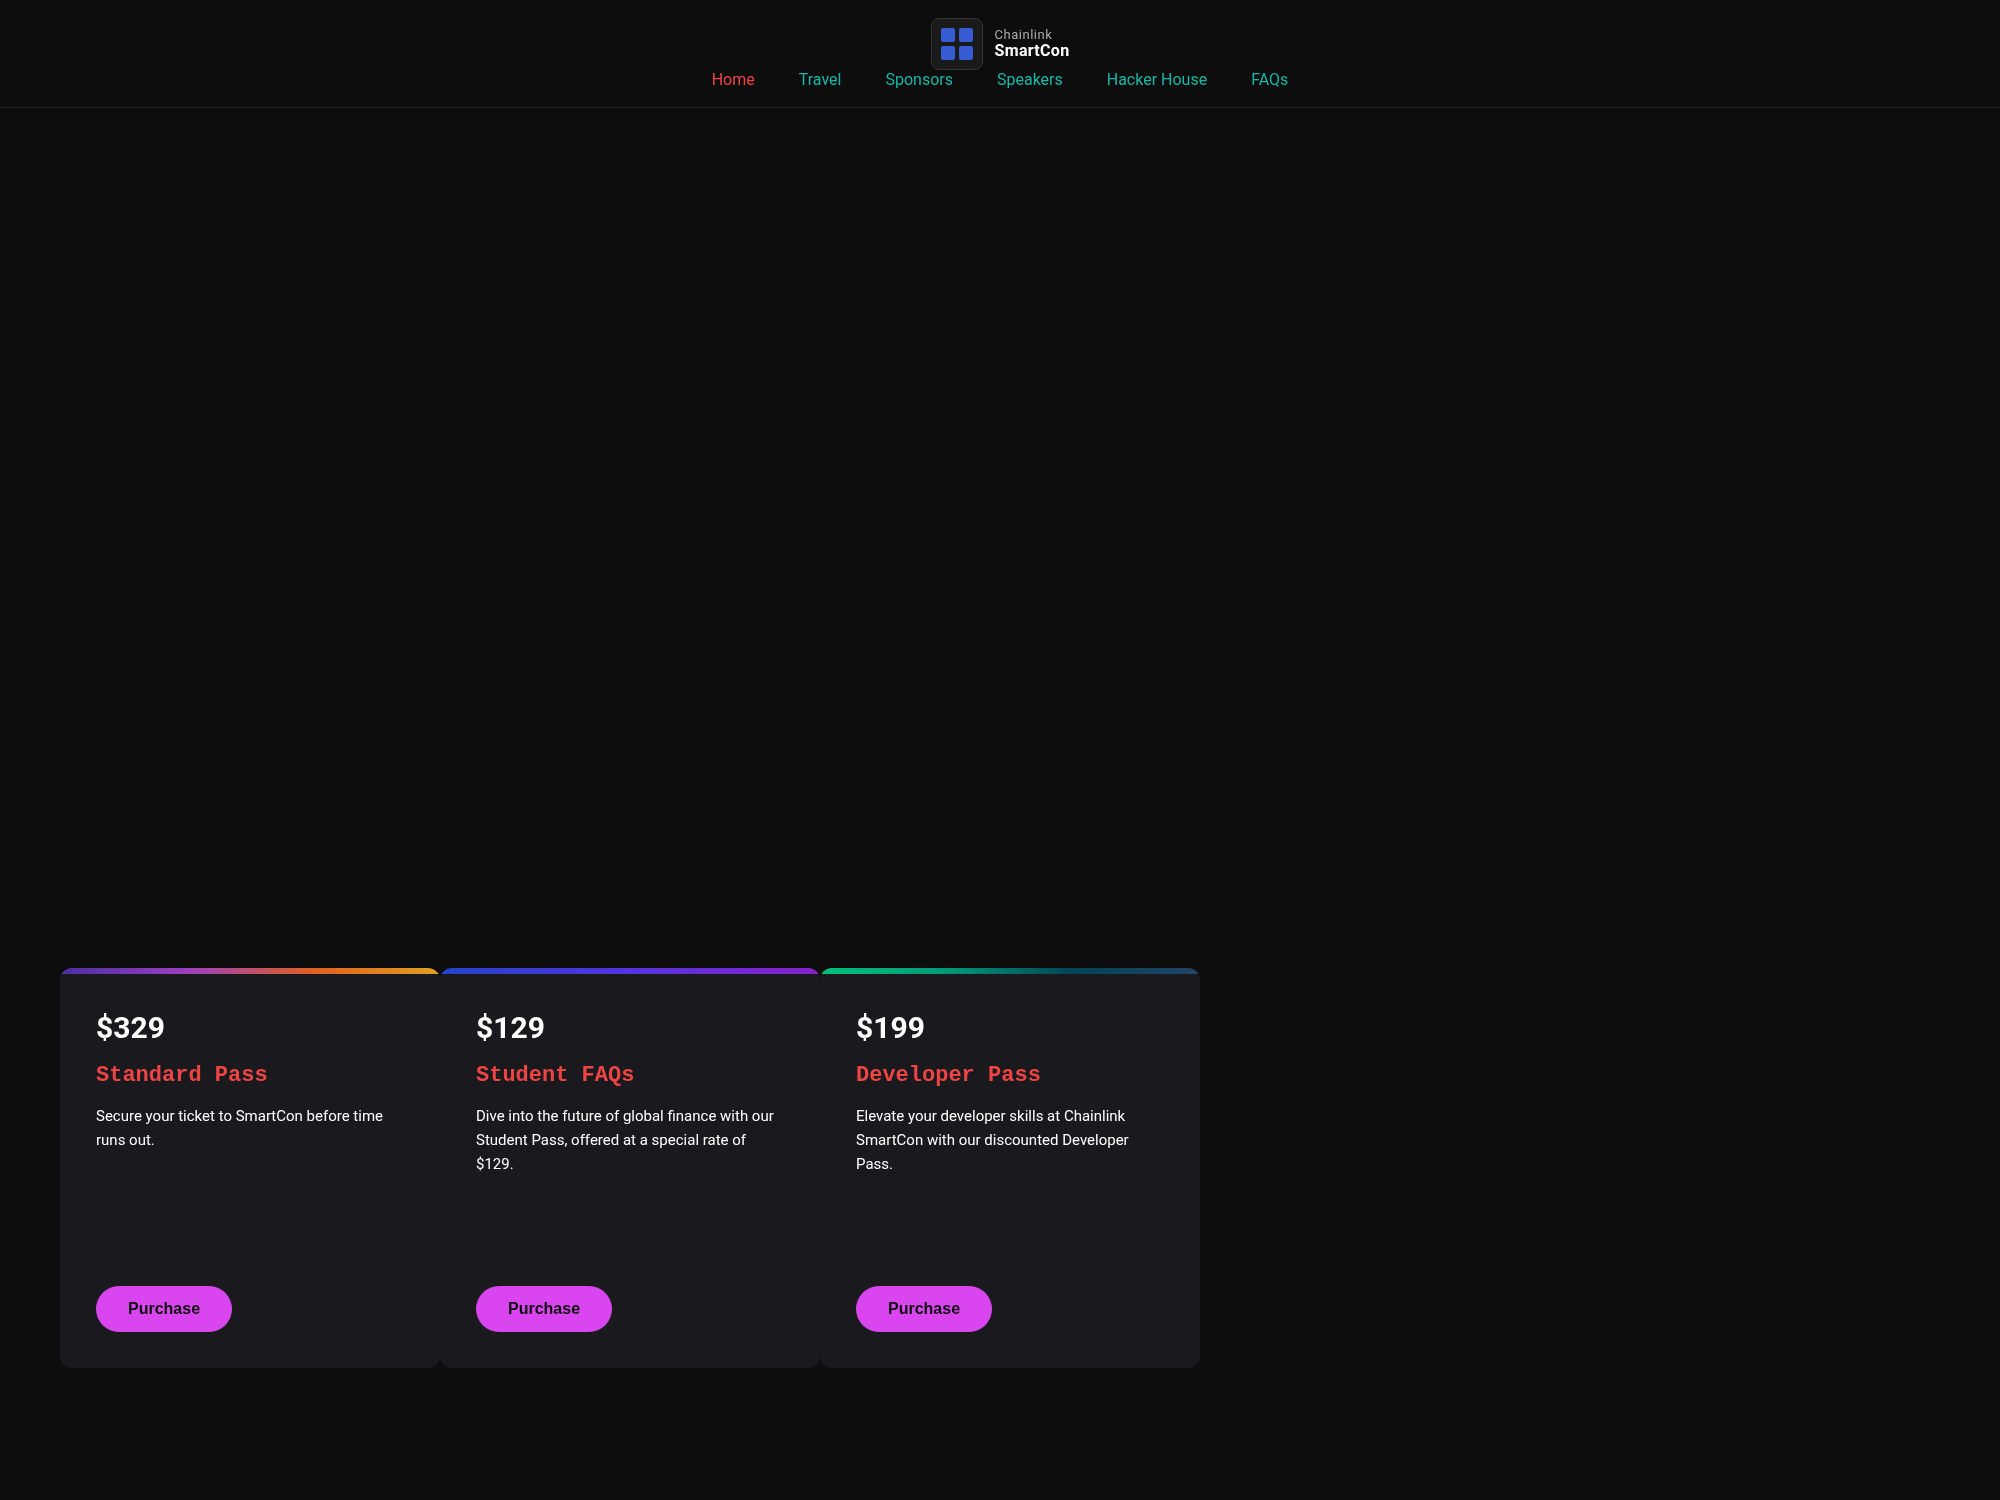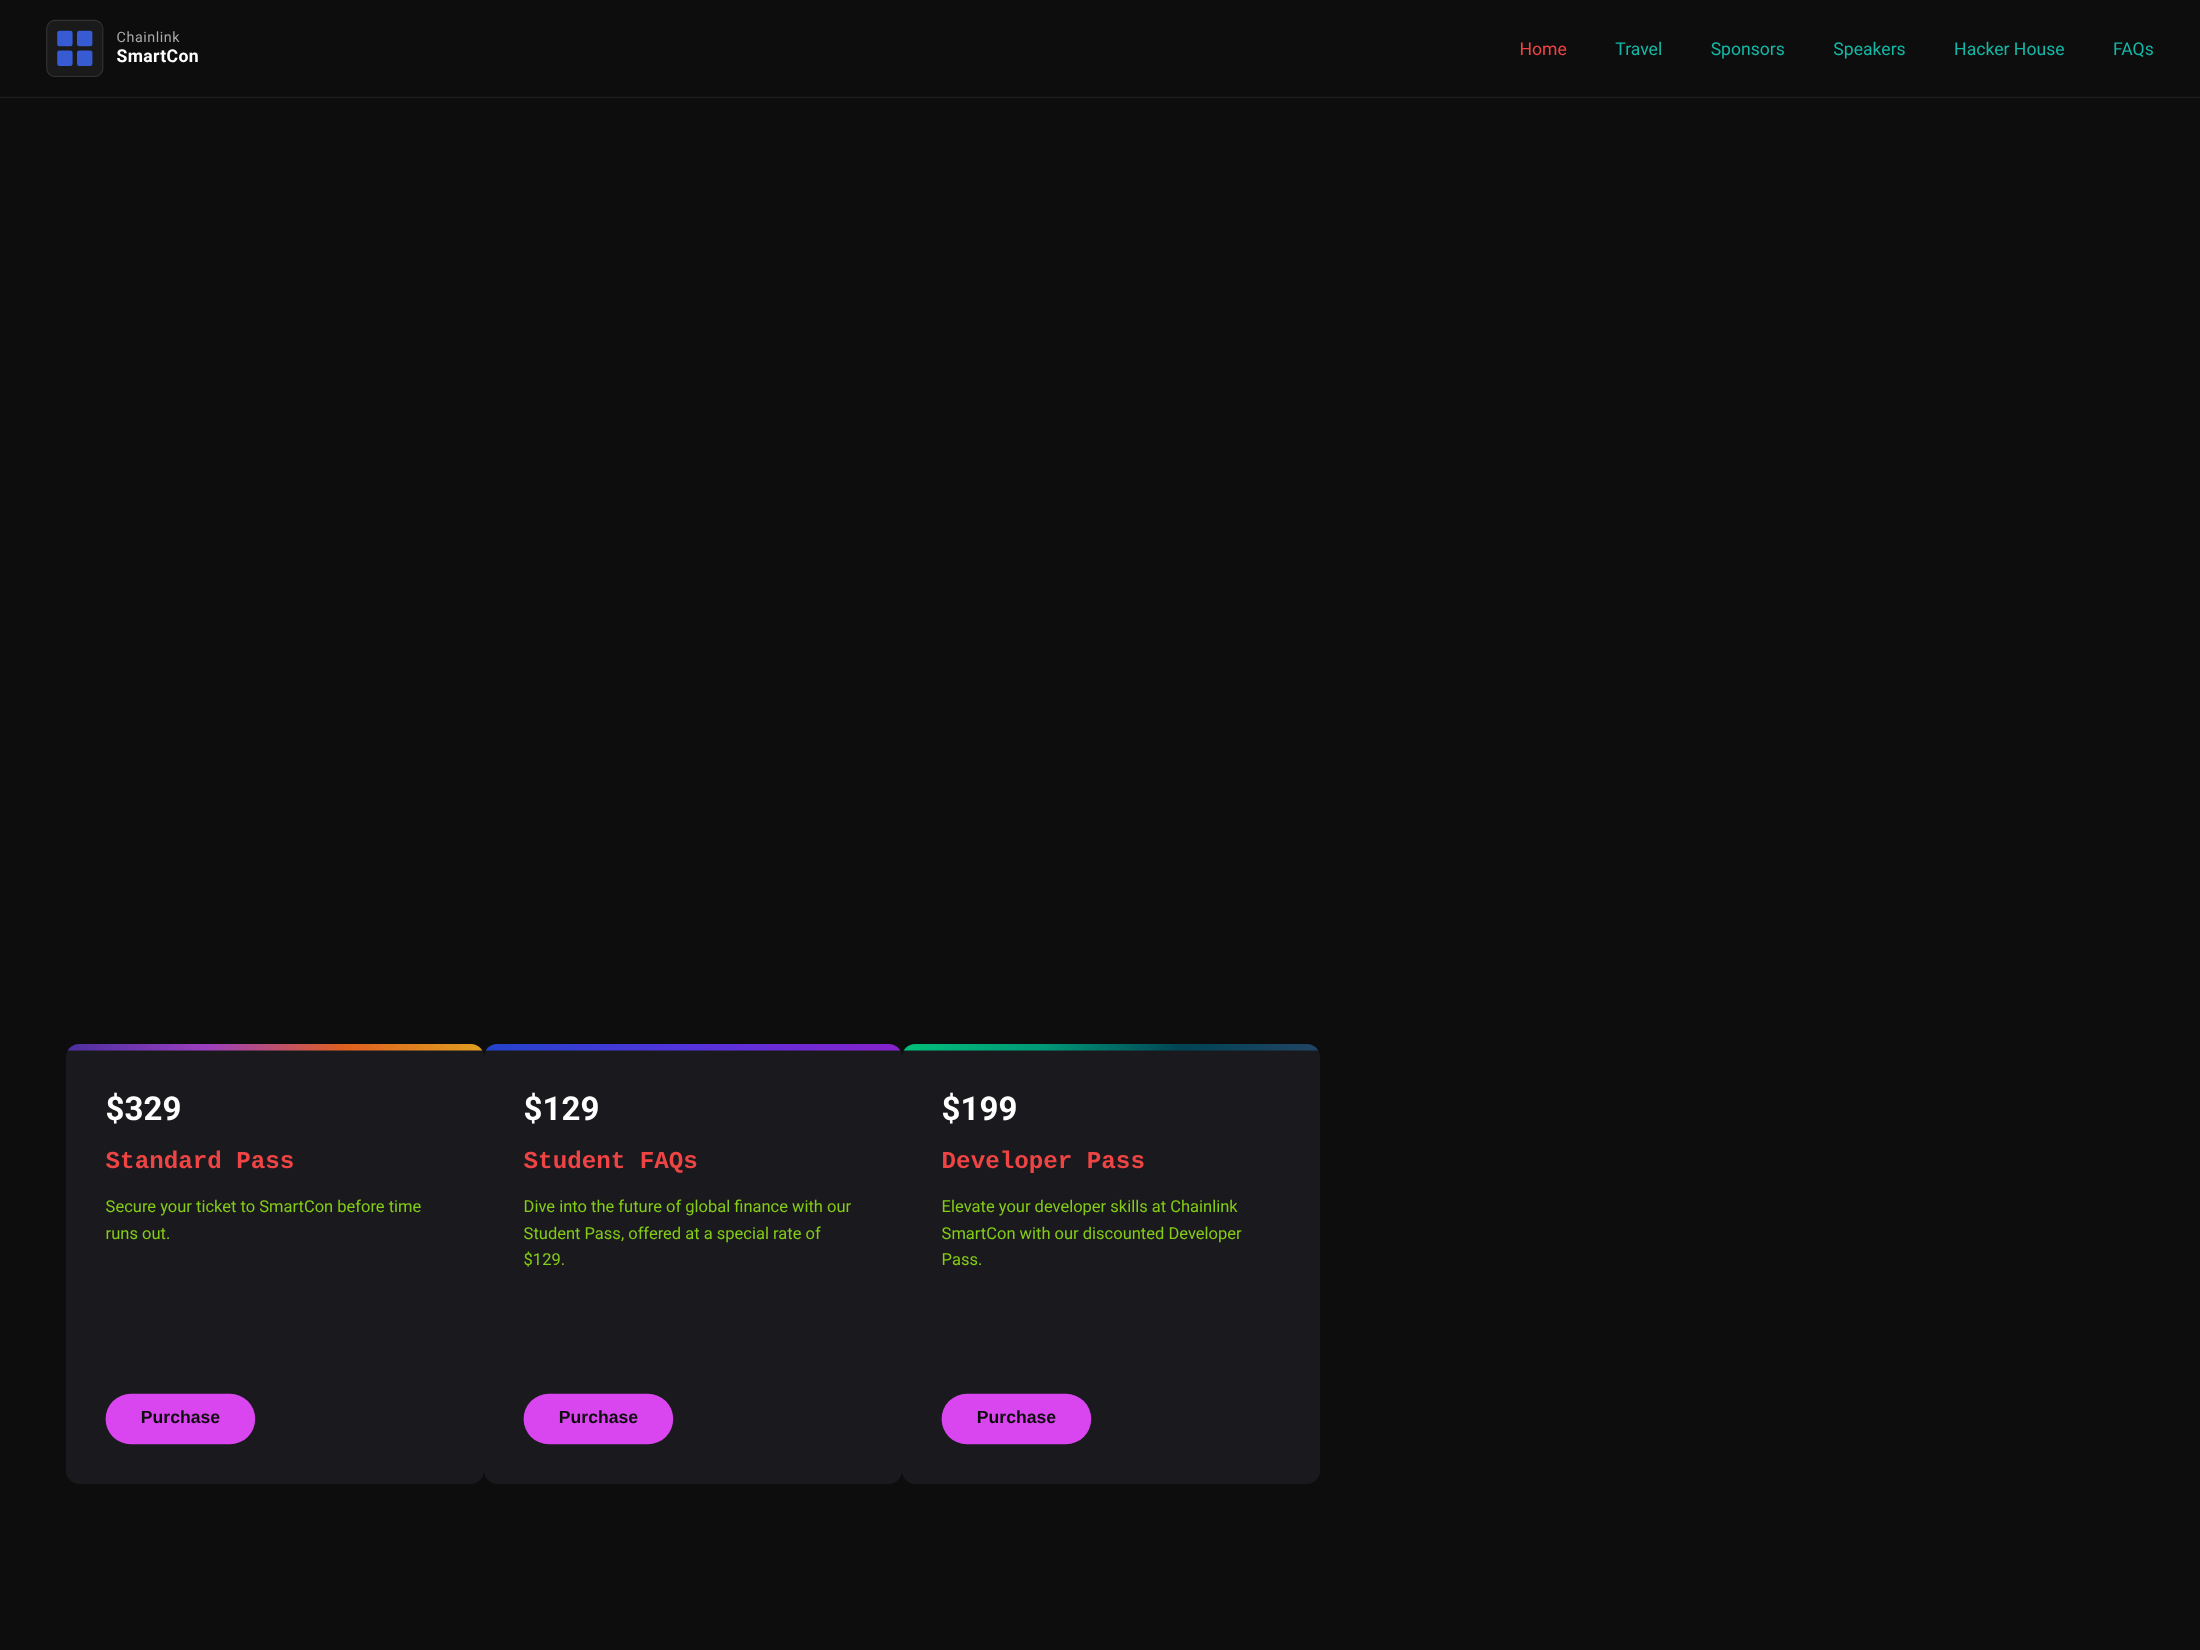--- a/index.html
+++ b/index.html
@@ -21,11 +21,12 @@
       display: flex;
       align-items: center;
       justify-content: space-between;
-      padding: 18px 42px;
+      padding: 18px 59px;
       border-bottom: 1px solid #222;
       background-color: #0d0d0d;
       position: relative;
       z-index: 10;
+      flex-direction: column;
     }
 
     .logo-area {

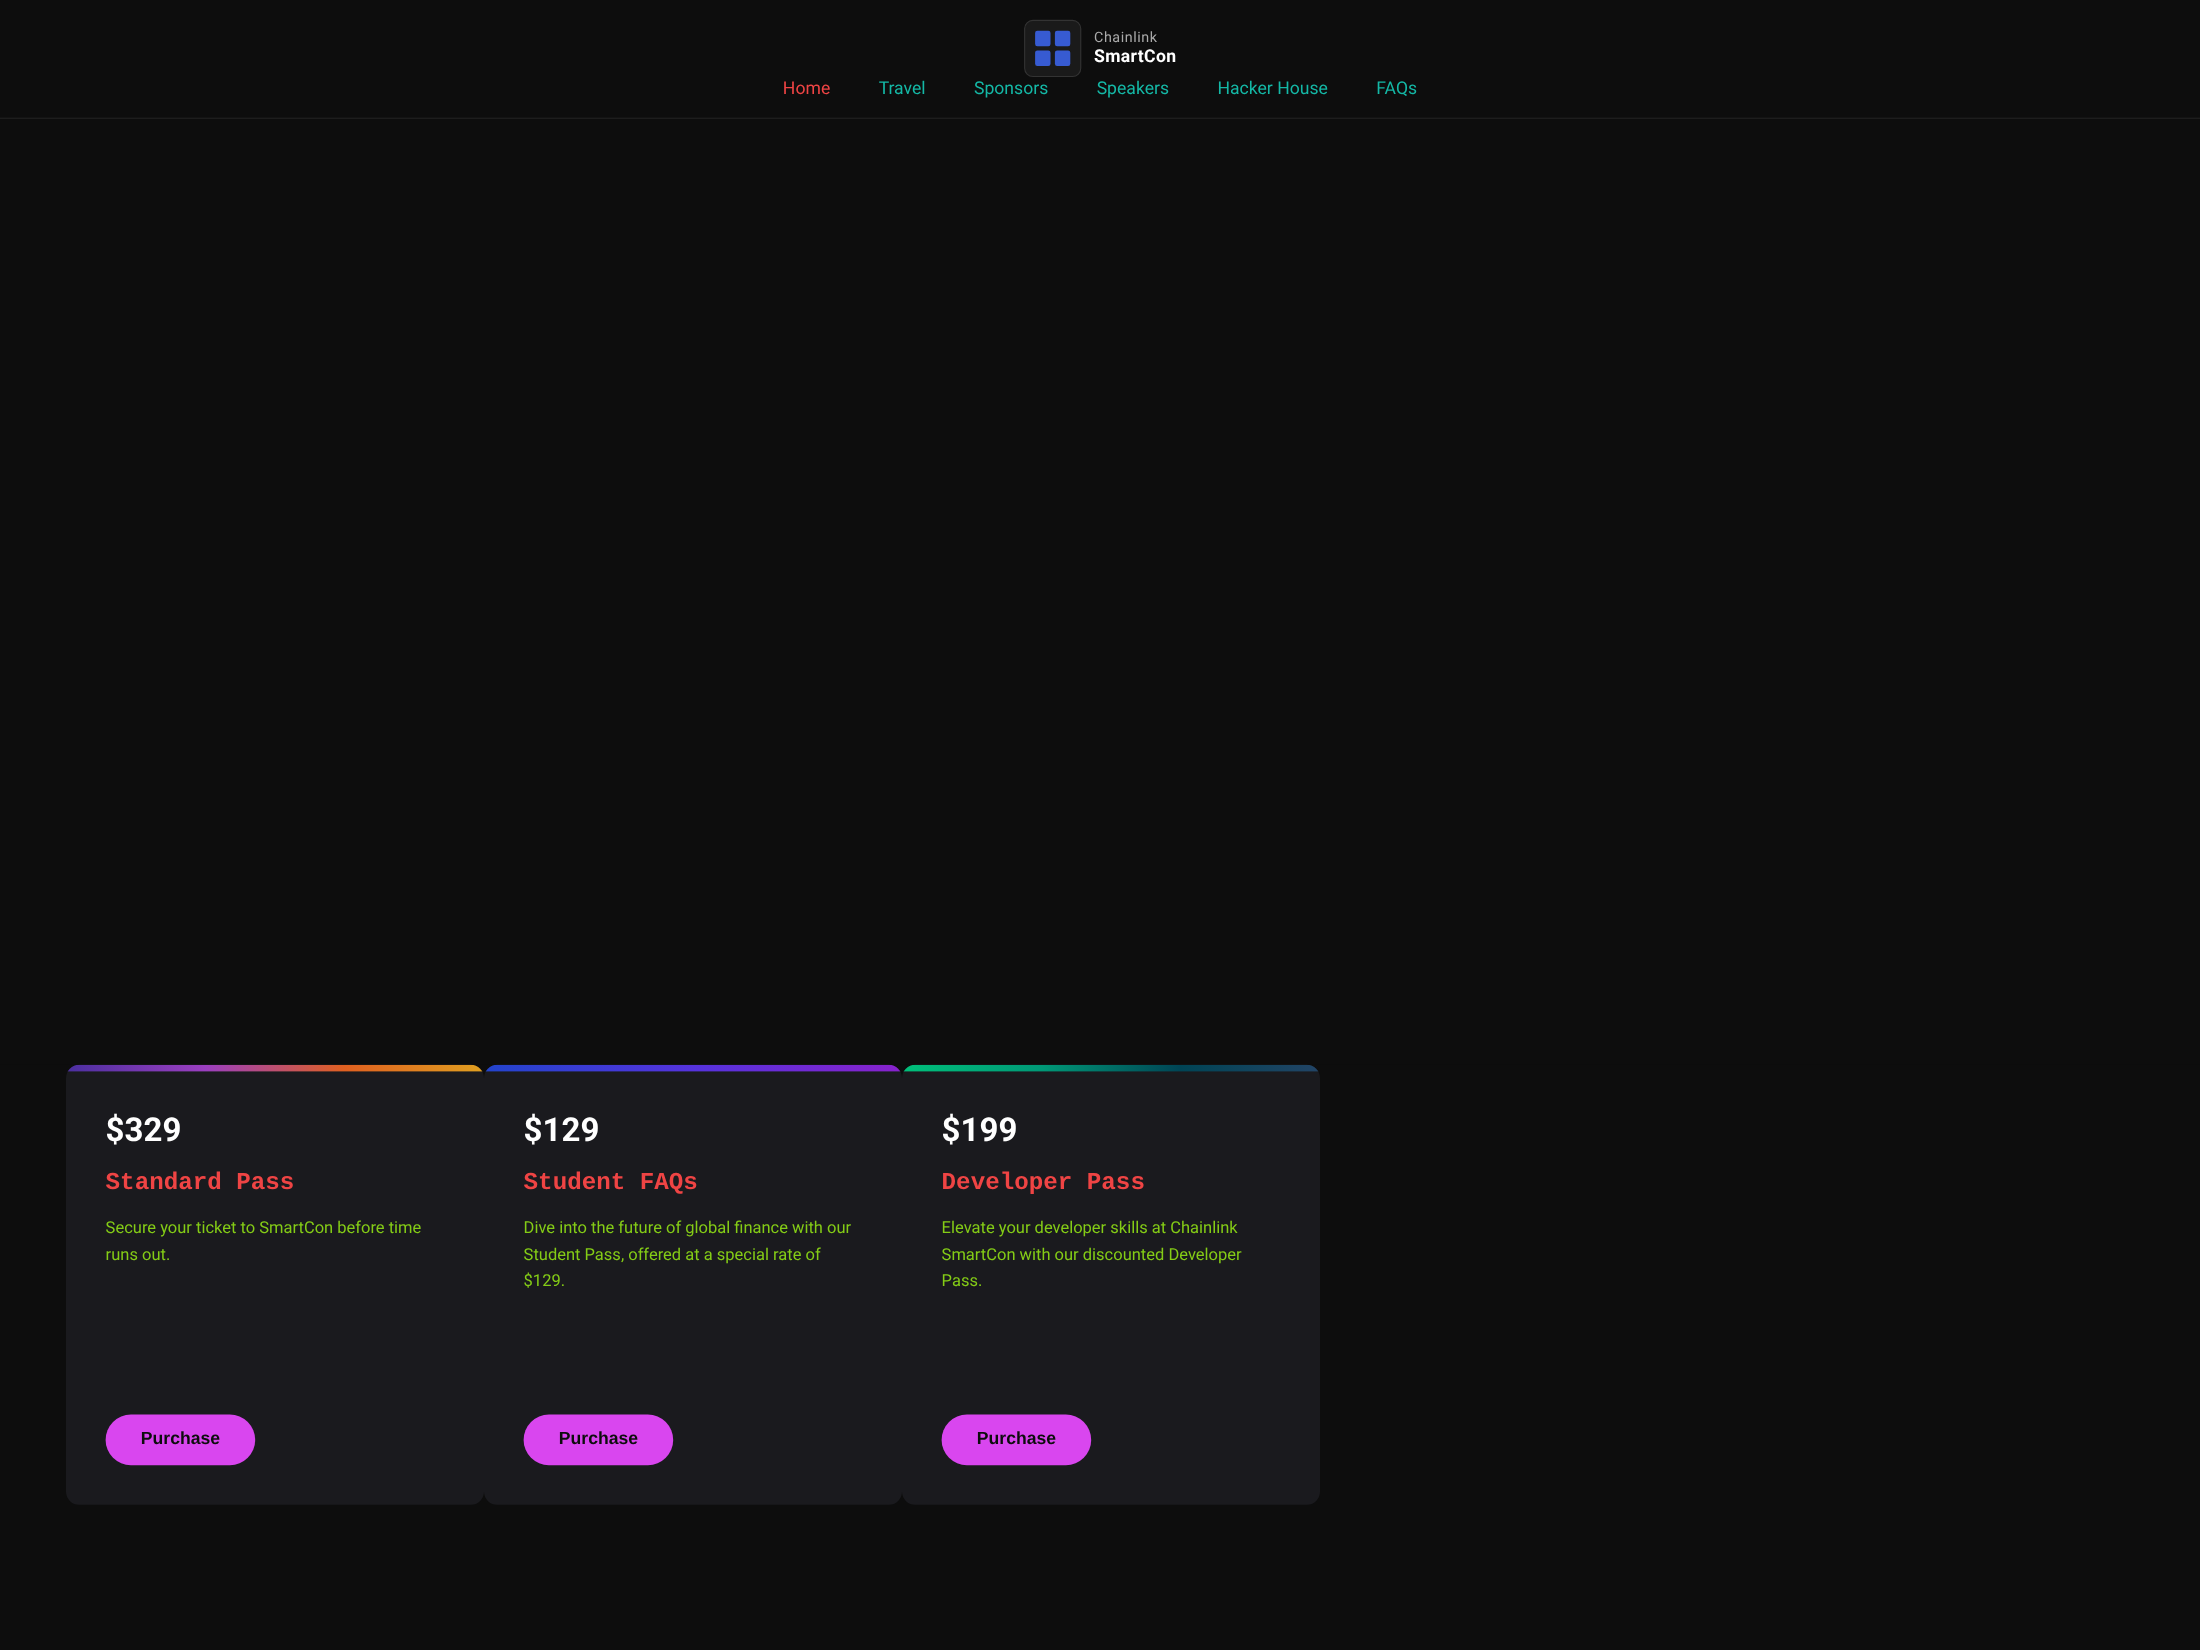--- a/index.html
+++ b/index.html
@@ -154,7 +154,7 @@
 
     .card-description {
       font-size: 15px;
-      color: #84cc16;
+      color: #ffffff;
       line-height: 1.6;
       flex: 1;
     }

